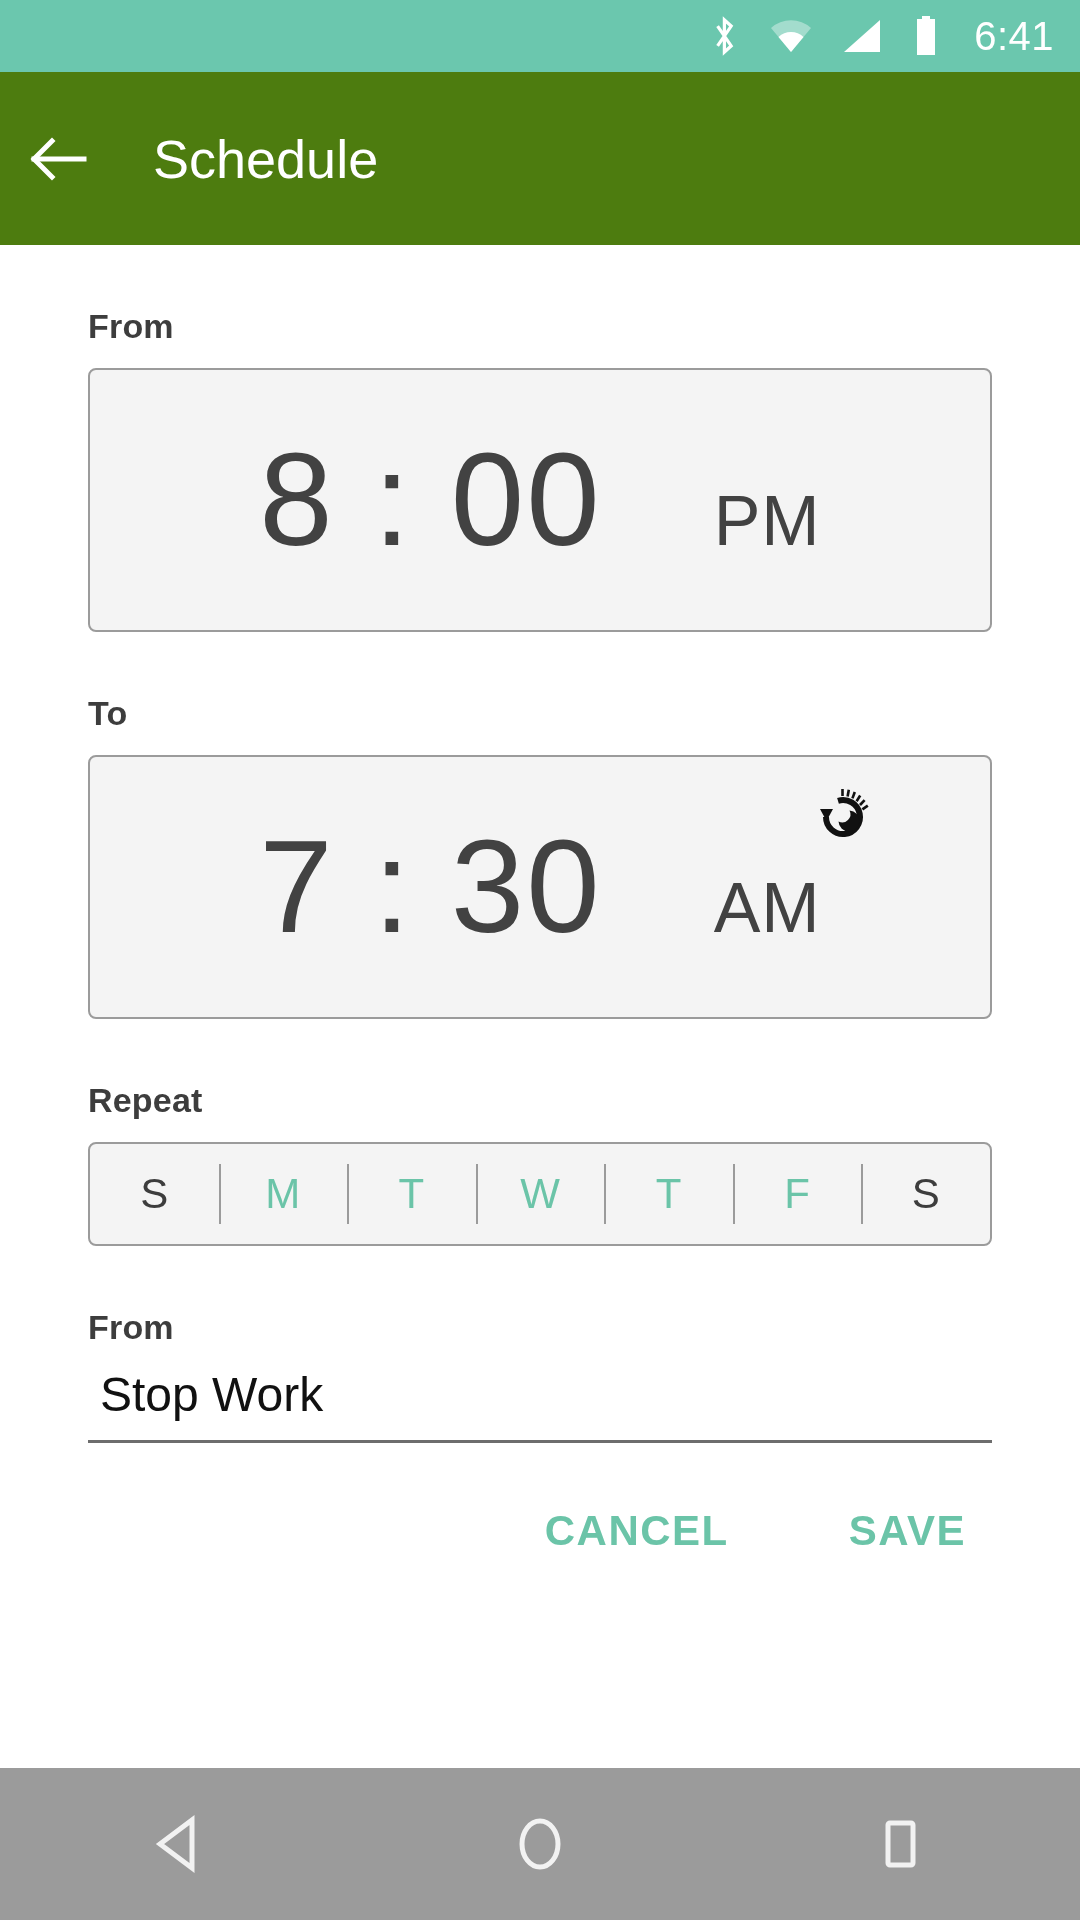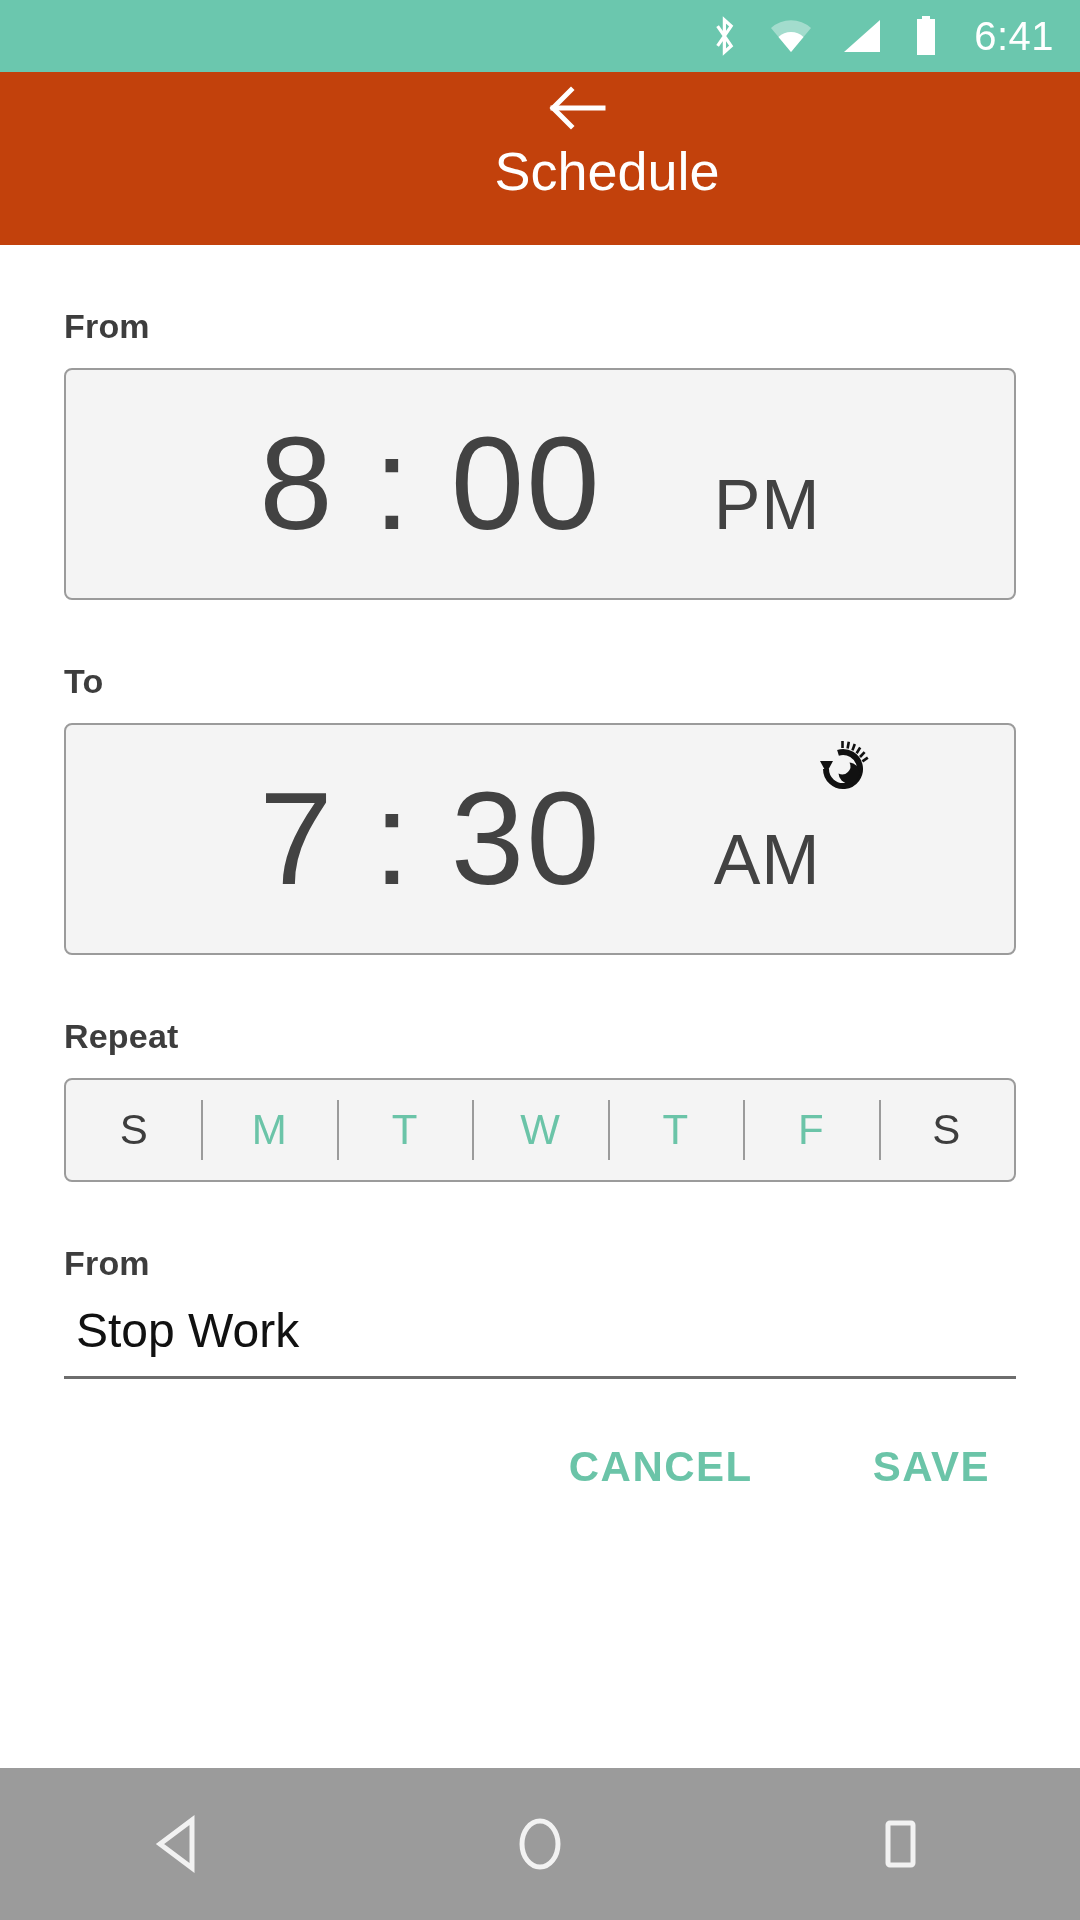--- a/index.html
+++ b/index.html
@@ -44,12 +44,11 @@
   
   #app-bar {
     height: 173px;
-    background: #c2410c;
-    display: flex;
-    align-items: center;
-    padding-left: 76px;
-    box-sizing: border-box;
-    flex-direction: column;
+    background: #4d7c0f;
+    display: flex;
+    align-items: center;
+    padding-left: 23px;
+    box-sizing: border-box;
   }
   #back-button {
     width: 72px;

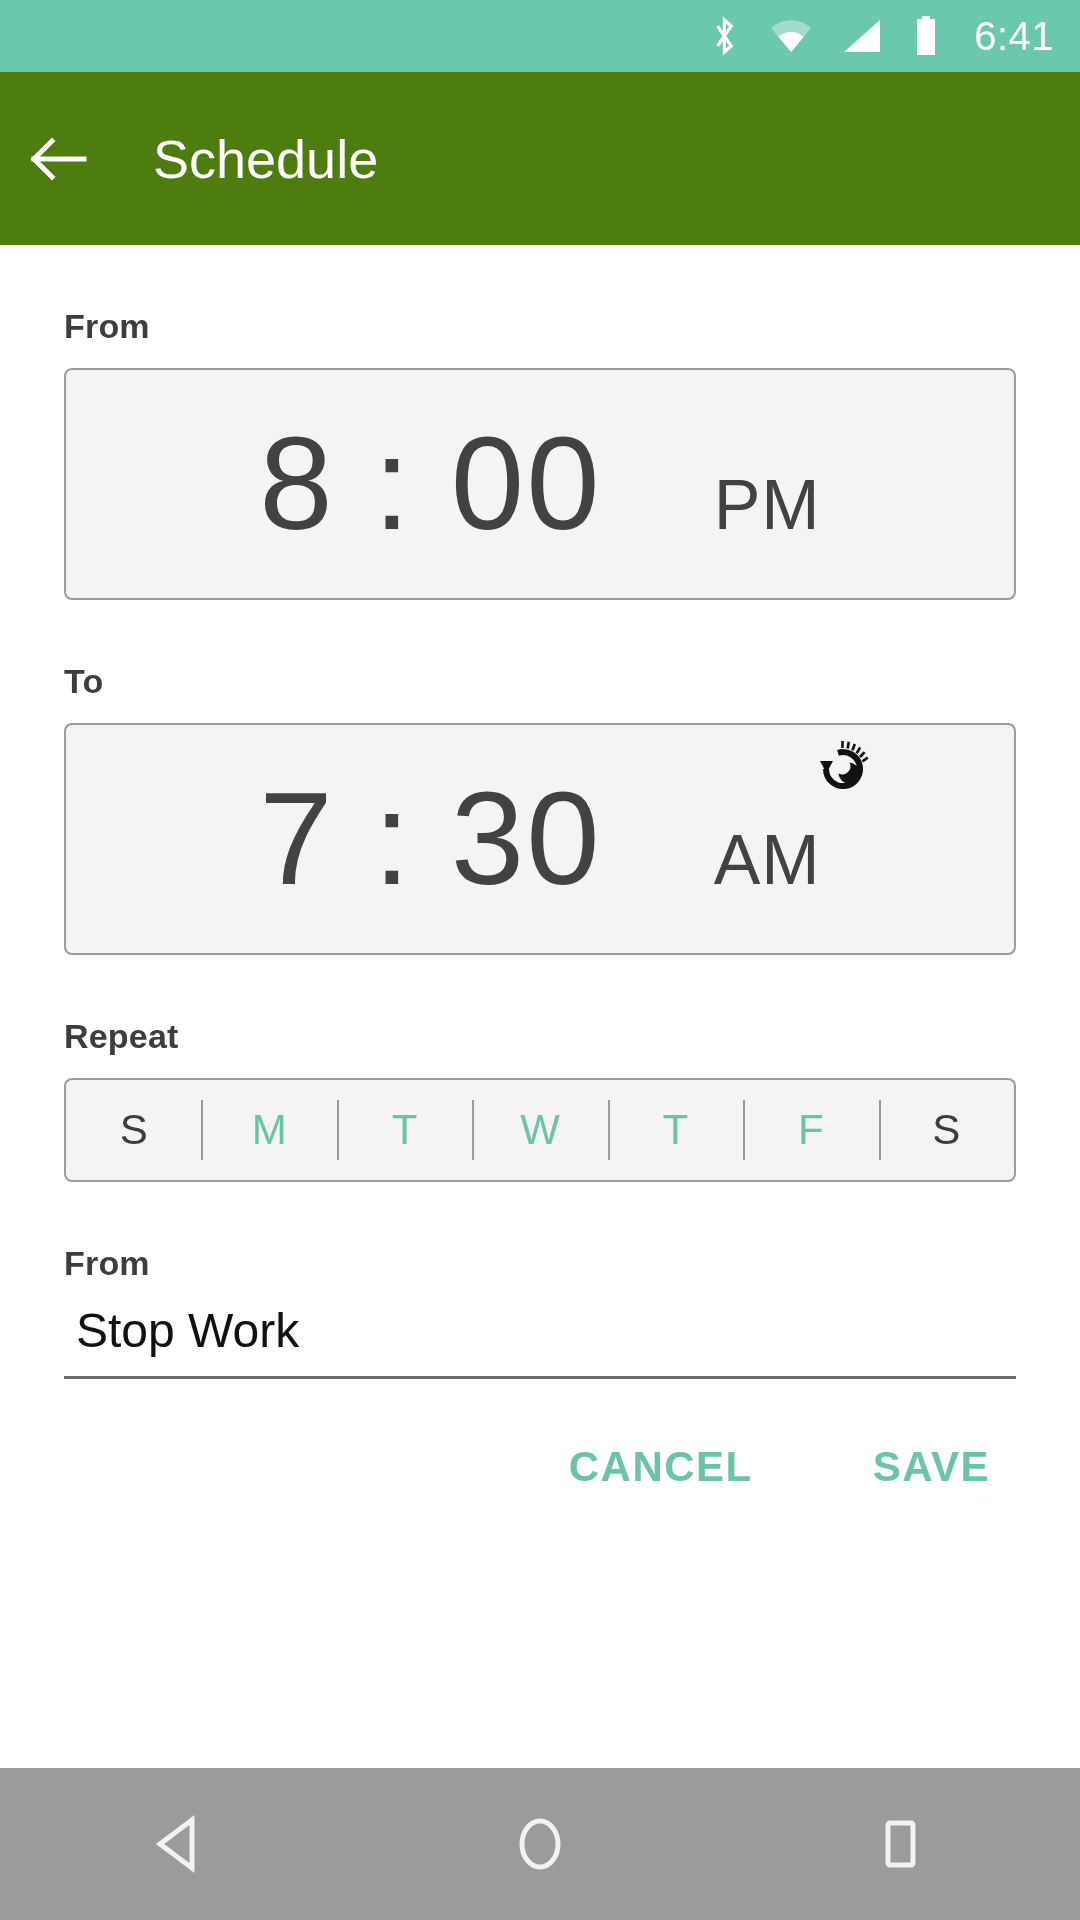--- a/index.html
+++ b/index.html
@@ -68,7 +68,7 @@
 
   
   #content {
-    padding: 0 64px;
+    padding: 0 88px;
     box-sizing: border-box;
     background: #ffffff;
     height: calc(1920px - 72px - 173px - 152px);

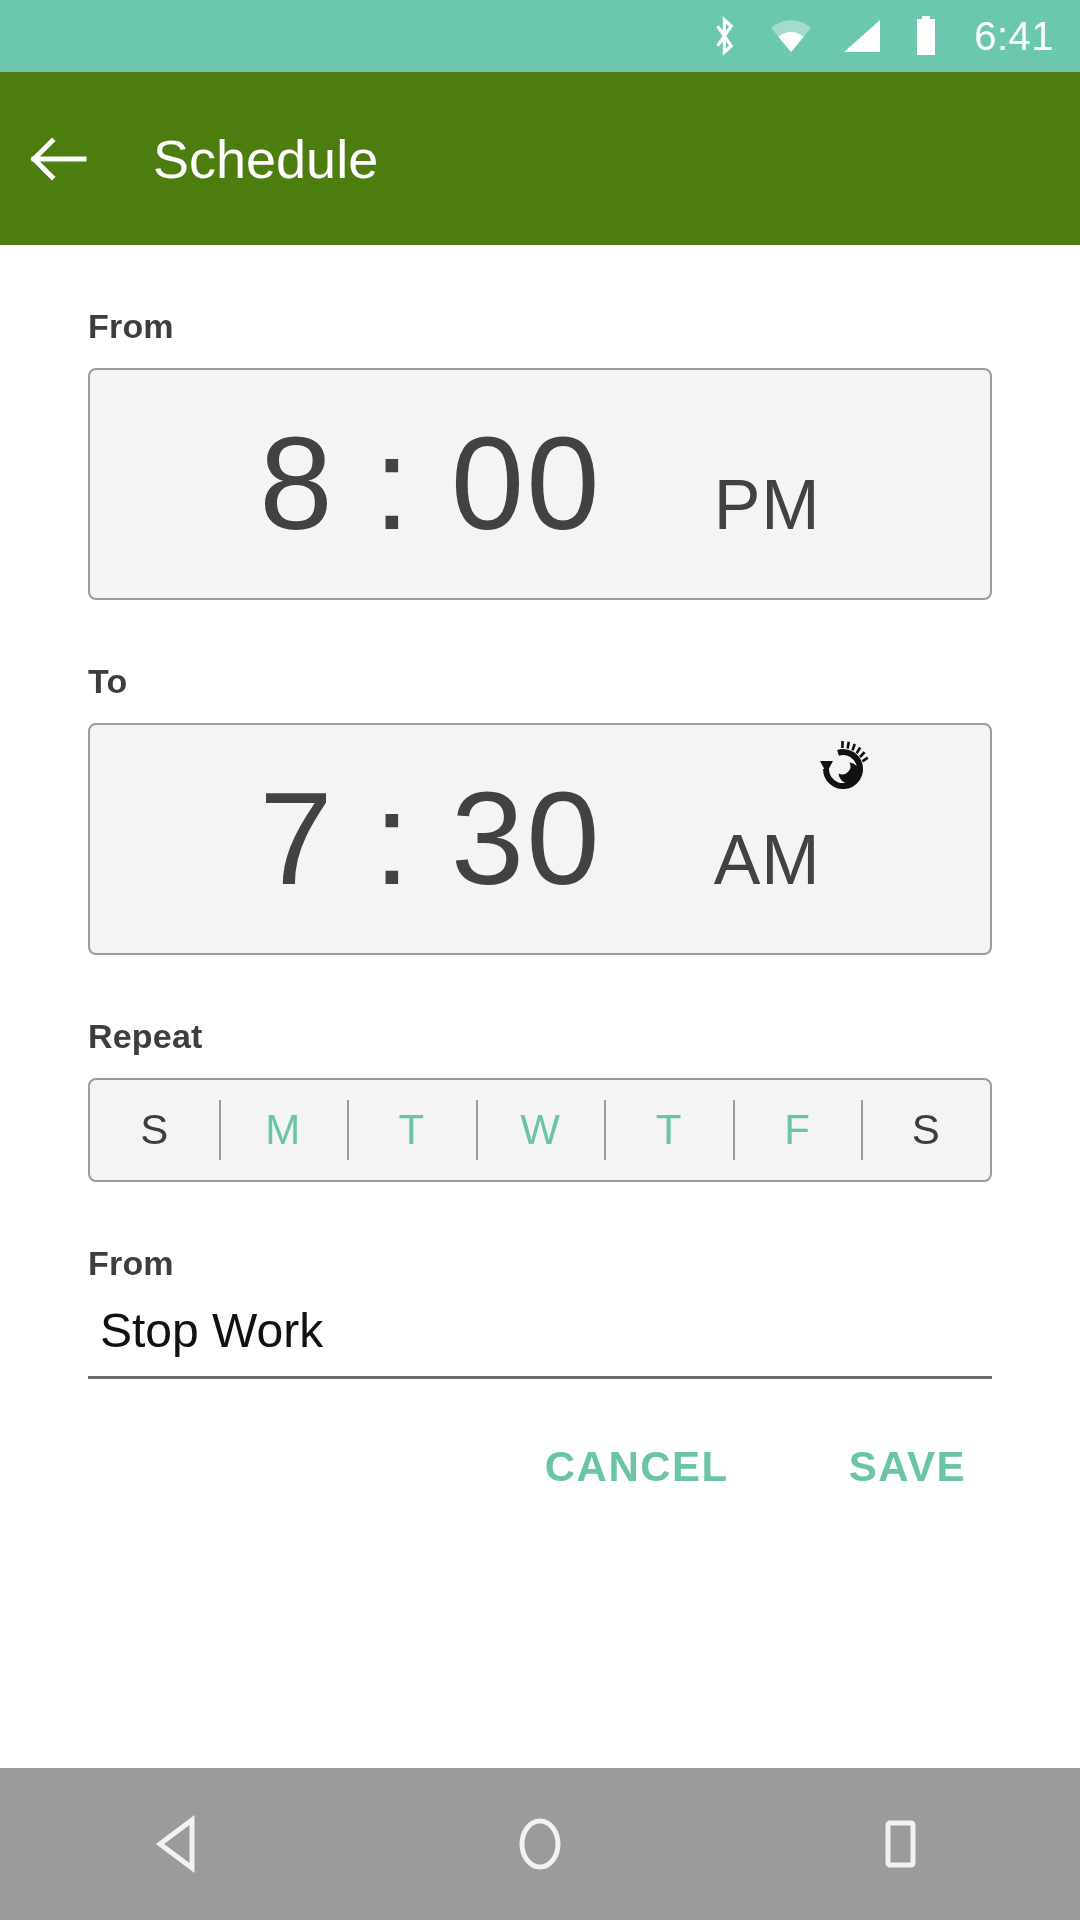--- a/index.html
+++ b/index.html
@@ -89,7 +89,7 @@
     border: 2px solid #9b9b9b;
     border-radius: 8px;
     background: #f4f4f4;
-    height: 232px;
+    height: 264px;
     display: flex;
     align-items: center;
     justify-content: center;

